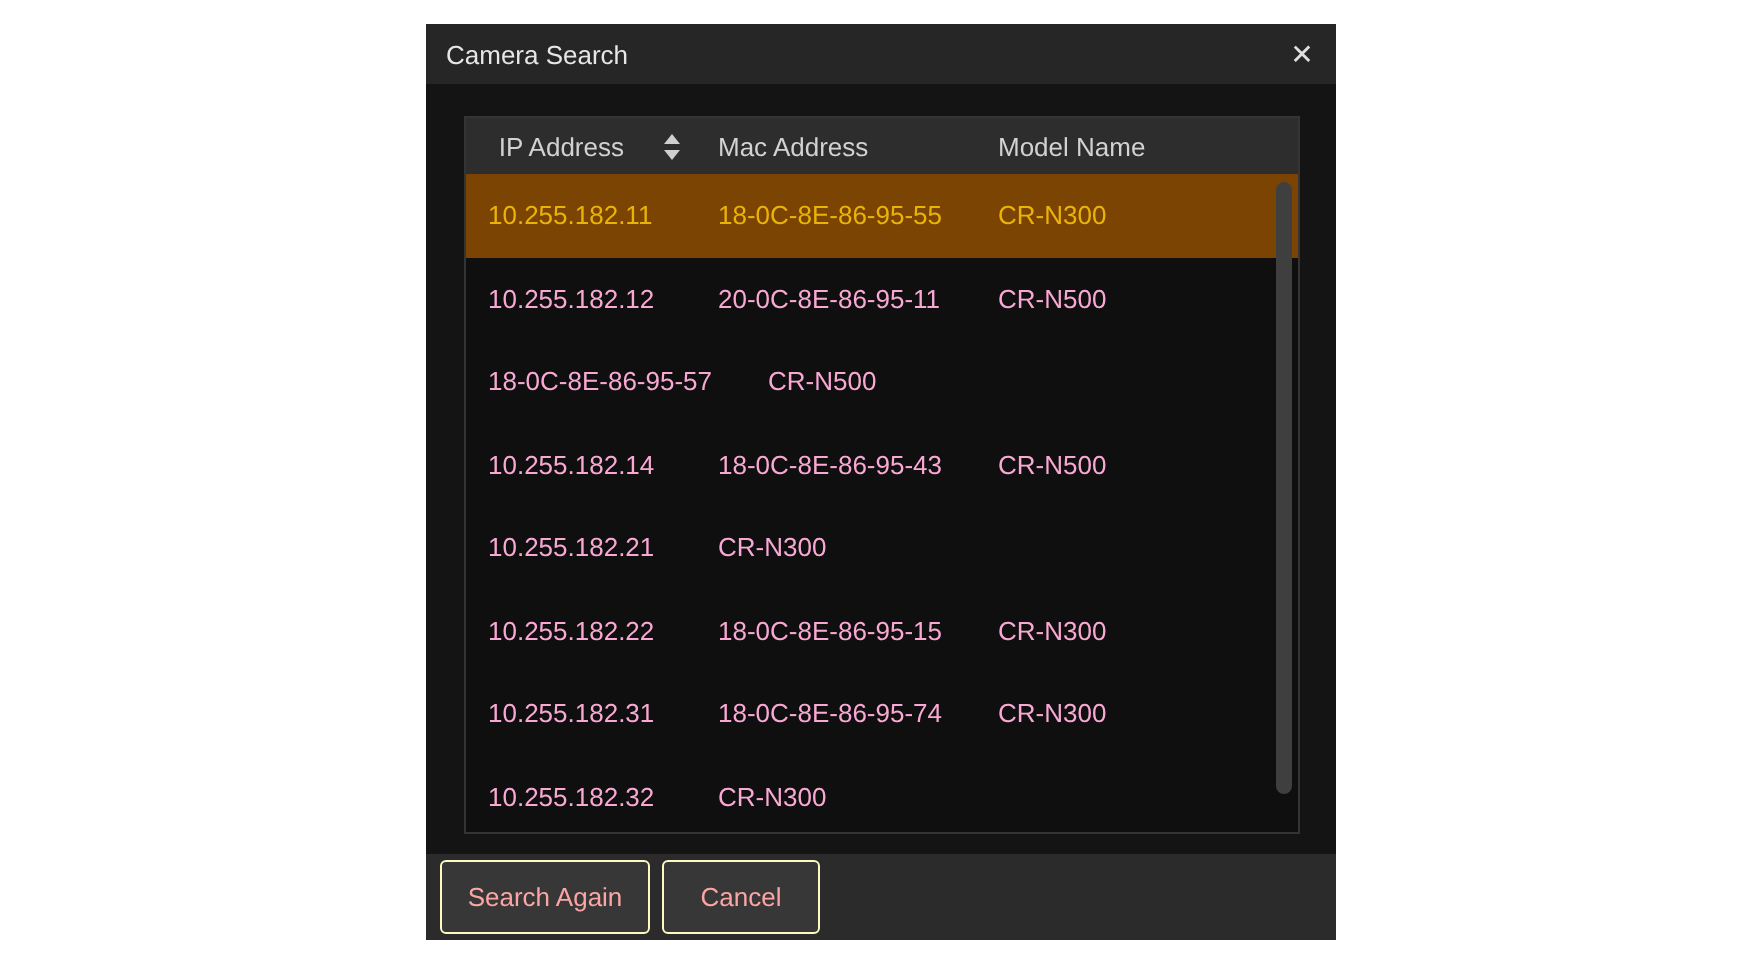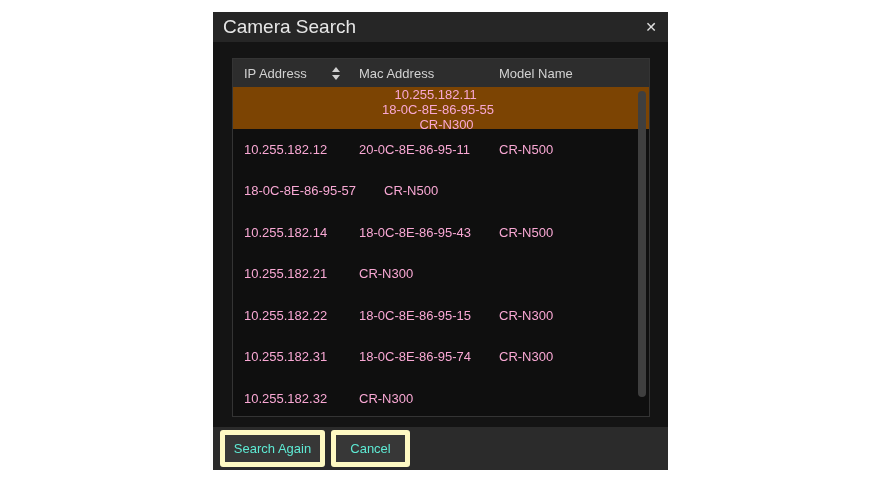--- a/index.html
+++ b/index.html
@@ -16,7 +16,7 @@
     position: absolute; left: 0; top: 0; right: 0; height: 30px;
     background: #262626; display: flex; align-items: center;
   }
-  .titlebar .title { color: #e6e6e6; font-size: 19px; padding-left: 10px; }
+  .titlebar .title { color: #e6e6e6; font-size: 13px; padding-left: 10px; }
   .close-btn {
     margin-left: auto; width: 34px; height: 30px; display: flex;
     align-items: center; justify-content: center; color: #e0e0e0;

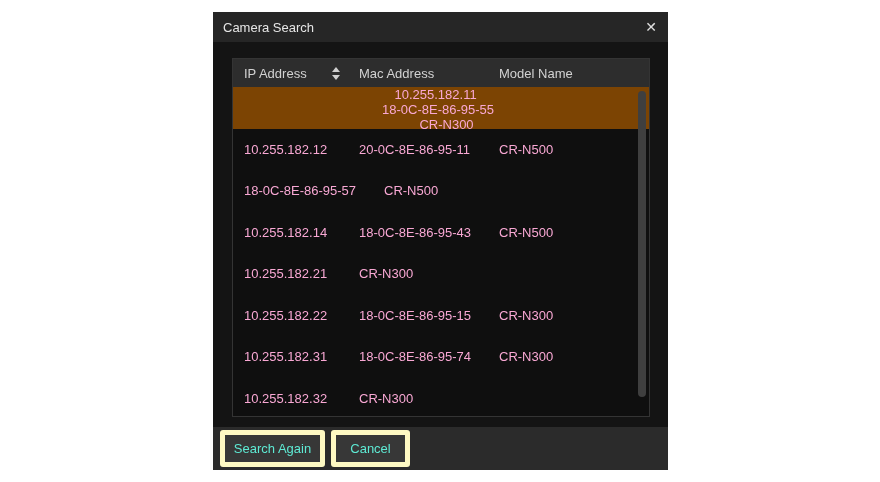--- a/index.html
+++ b/index.html
@@ -33,7 +33,7 @@
     color: #d2d2d2; font-size: 13px;
   }
   .th { padding-left: 11px; display: flex; align-items: center; height: 100%; }
-  .th.c1 { width: 115px; justify-content: space-between; padding-right: 8px; }
+  .th.c1 { width: 115px; justify-content: flex-end; padding-right: 8px; gap: 20px; }
   .th.c2 { width: 140px; }
   .th.c3 { flex: 1; }
 

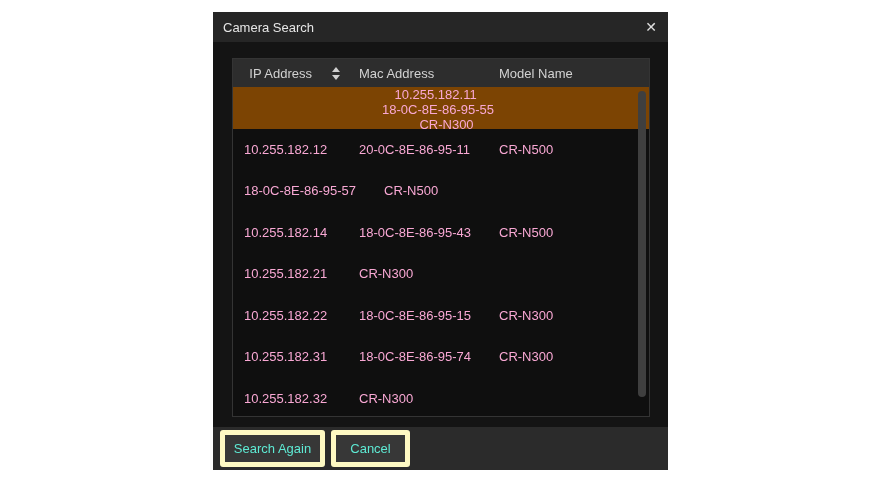--- a/index.html
+++ b/index.html
@@ -52,7 +52,7 @@
     display: flex; height: 41.5px; align-items: center; color: #f9a8d4;
     font-size: 13px; cursor: pointer;
   }
-  .row.selected { background: var(--accent, #7c4403); color: #f9a8d4; flex-direction: column; }
+  .row.selected { background: var(--accent, #7c4403); color: #eab308; }
   .cell { padding-left: 11px; }
   .cell.c1 { width: 115px; }
   .cell.c2 { width: 140px; }

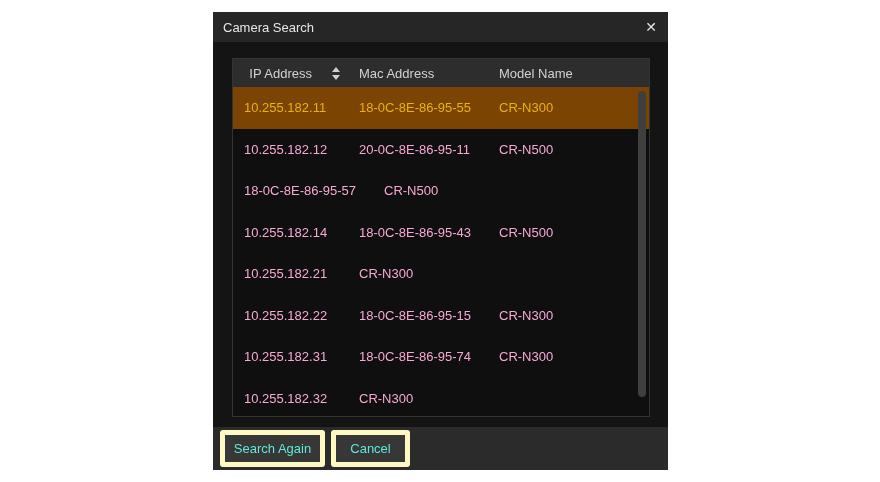--- a/index.html
+++ b/index.html
@@ -73,8 +73,8 @@
     background: #2b2b2b; display: flex; align-items: center;
   }
   .btn {
-    height: 37px; background: #373737; border: 5px solid #fef9c3;
-    border-radius: 3px; color: #5eead4; font-size: 13px;
+    height: 37px; background: #373737; border: 1px solid #fef9c3;
+    border-radius: 3px; color: #fca5a5; font-size: 13px;
     font-family: "Liberation Sans", sans-serif;
     display: flex; align-items: center; justify-content: center; cursor: pointer; text-align: center;
   }

